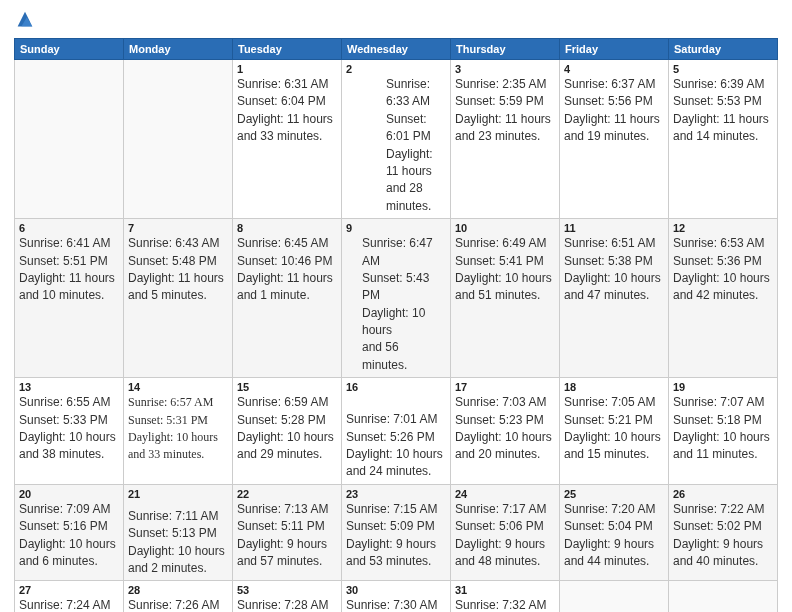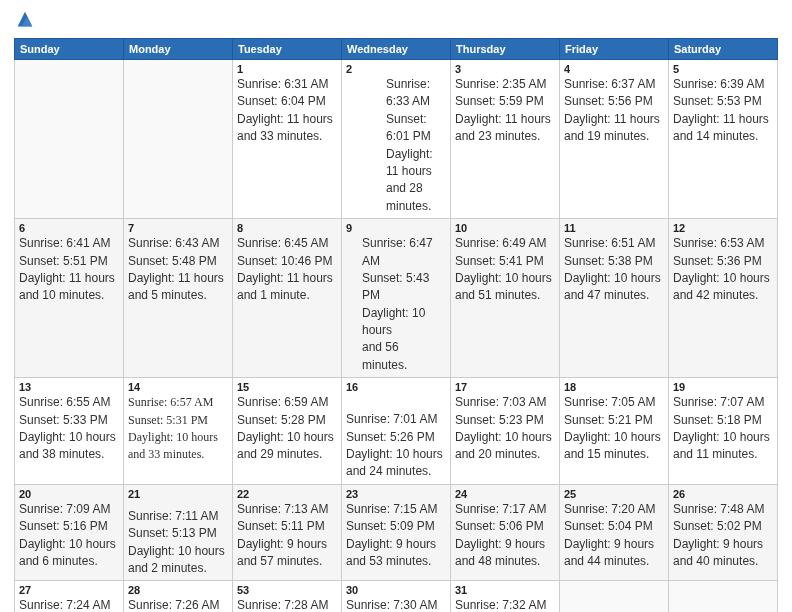--- a/index.html
+++ b/index.html
@@ -313,7 +313,7 @@
           </td>
           <td>
             <span class="day-number">26</span>
-            <div class="day-info" style="white-space: pre-line;">Sunrise: 7:48 AM
+            <div class="day-info" style="white-space: pre-line;">Sunrise: 7:22 AM
 Sunset: 5:02 PM
 Daylight: 9 hours
 and 40 minutes.</div>

